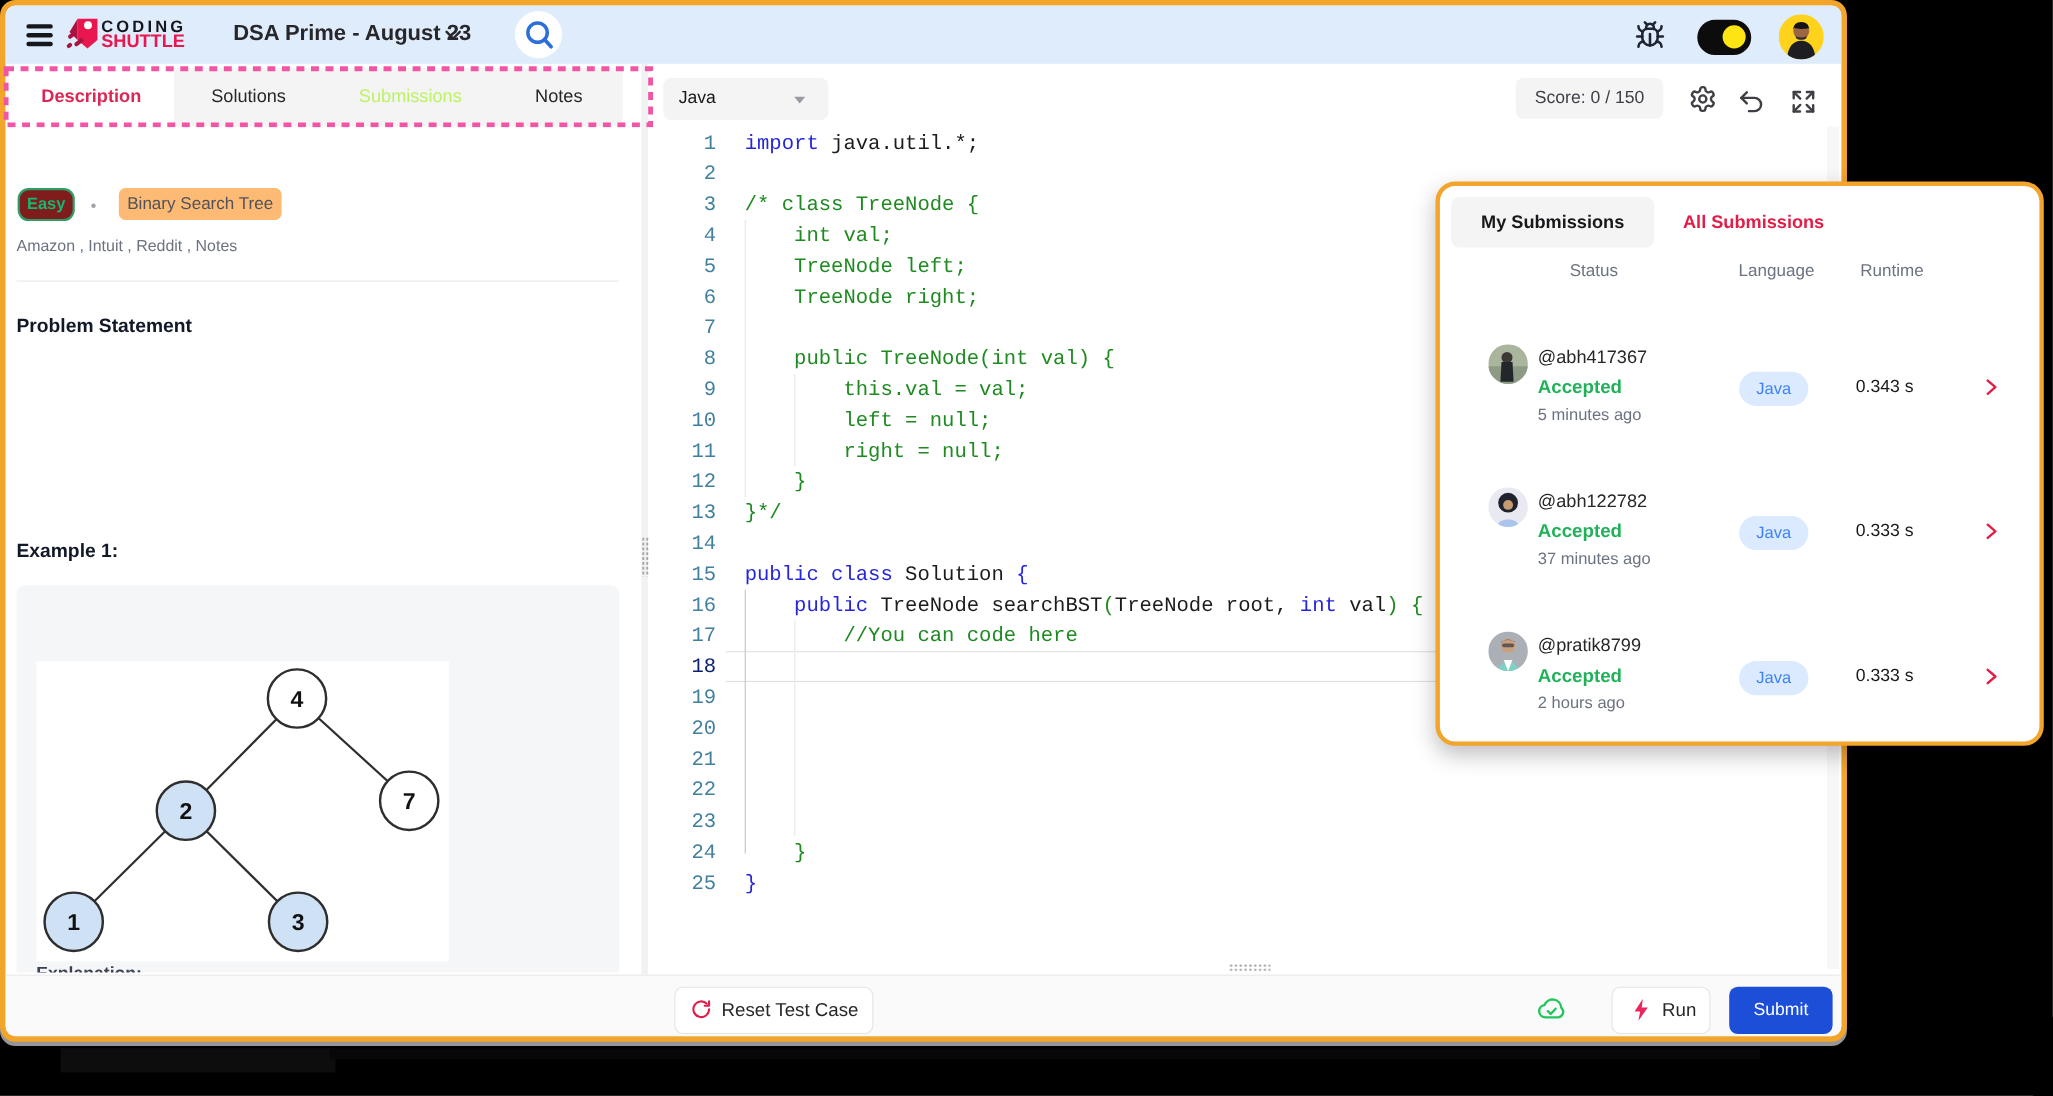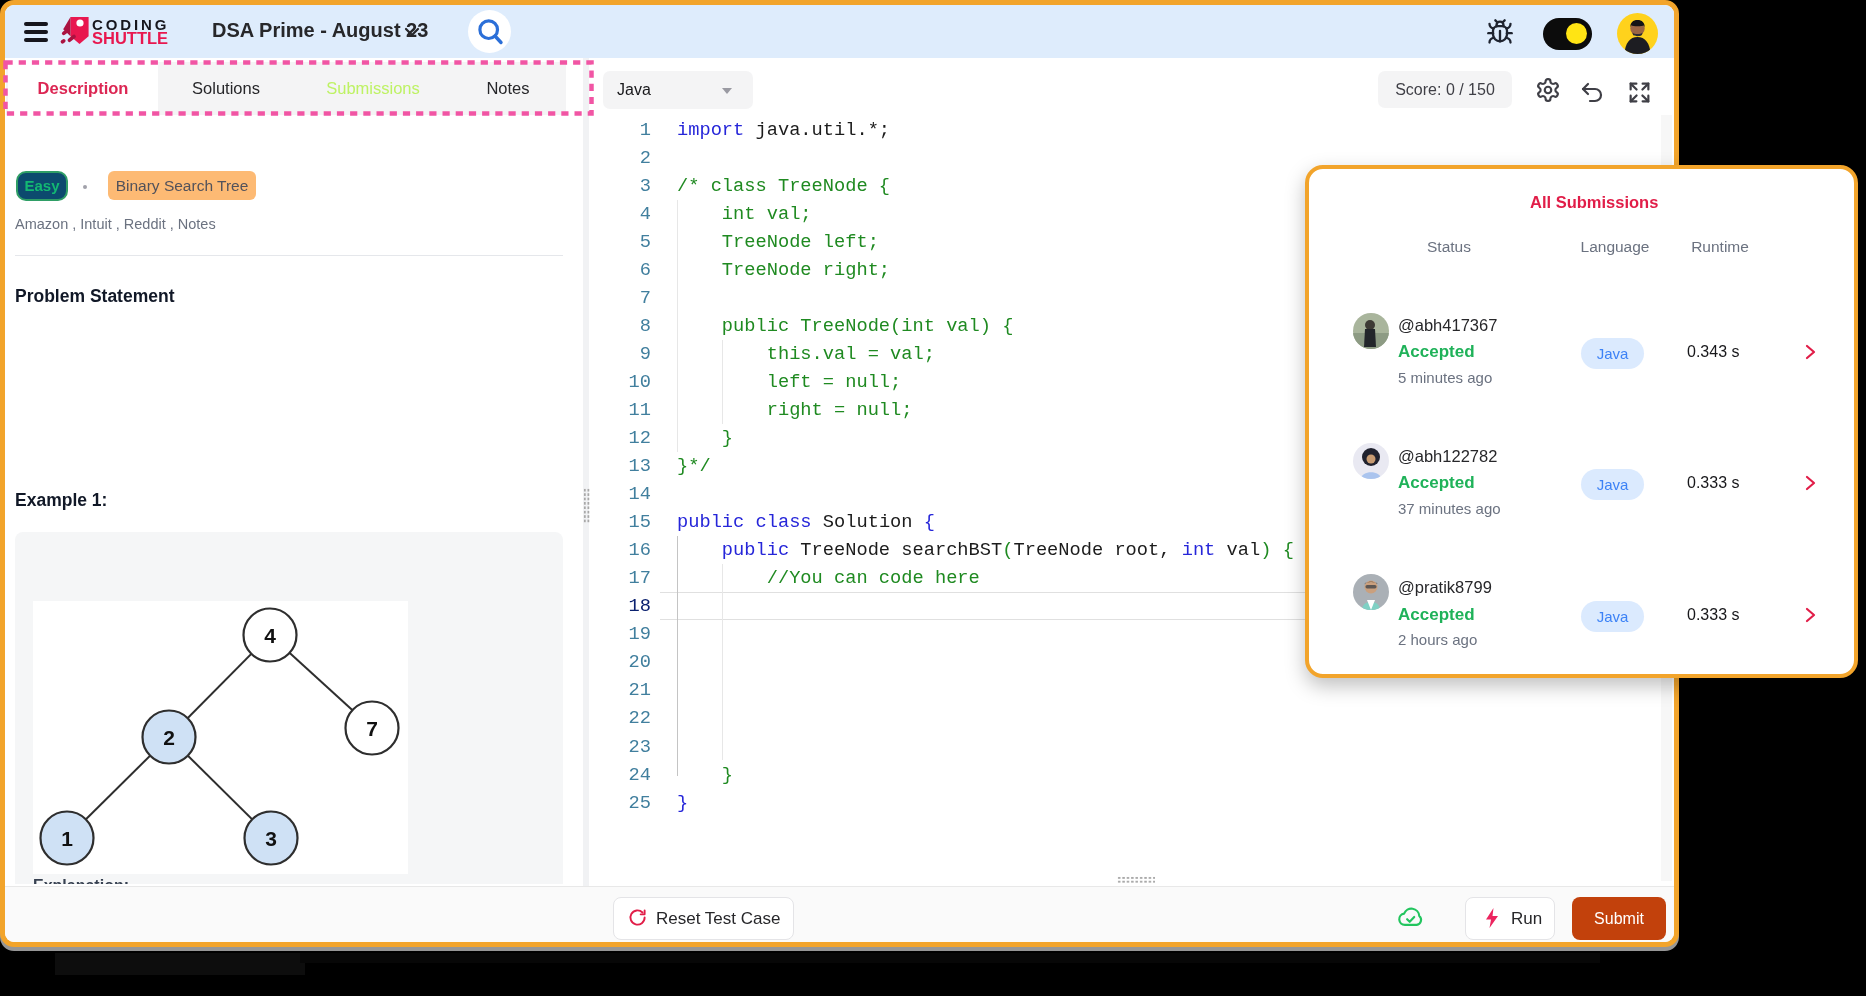--- a/index.html
+++ b/index.html
@@ -95,7 +95,7 @@
 </div>
 
 <div id="left" class="abs" style="left:5px;top:58px;width:578px;height:826px;overflow:hidden;z-index:5;">
-  <div class="abs" style="left:11px;top:113px;width:52px;height:30px;background:#0c4a6e;border:2px solid #2f9e66;border-radius:10px;line-height:26px;text-align:center;font-size:15px;font-weight:600;color:#13b872;">Easy</div>
+  <div class="abs" style="left:11px;top:113px;width:52px;height:30px;background:#7f1d1d;border:2px solid #2f9e66;border-radius:10px;line-height:26px;text-align:center;font-size:15px;font-weight:600;color:#13b872;">Easy</div>
   <div class="abs" style="left:77.5px;top:126.5px;width:4px;height:4px;border-radius:50%;background:#a1a1aa;"></div>
   <div class="abs" style="left:103px;top:112.5px;width:148px;height:29px;background:#fdba74;border-radius:6px;line-height:29px;text-align:center;font-size:15.5px;color:#52525b;">Binary Search Tree</div>
   <div class="abs" style="left:10px;top:158px;font-size:14.5px;color:#6b7280;">Amazon , Intuit , Reddit , Notes</div>

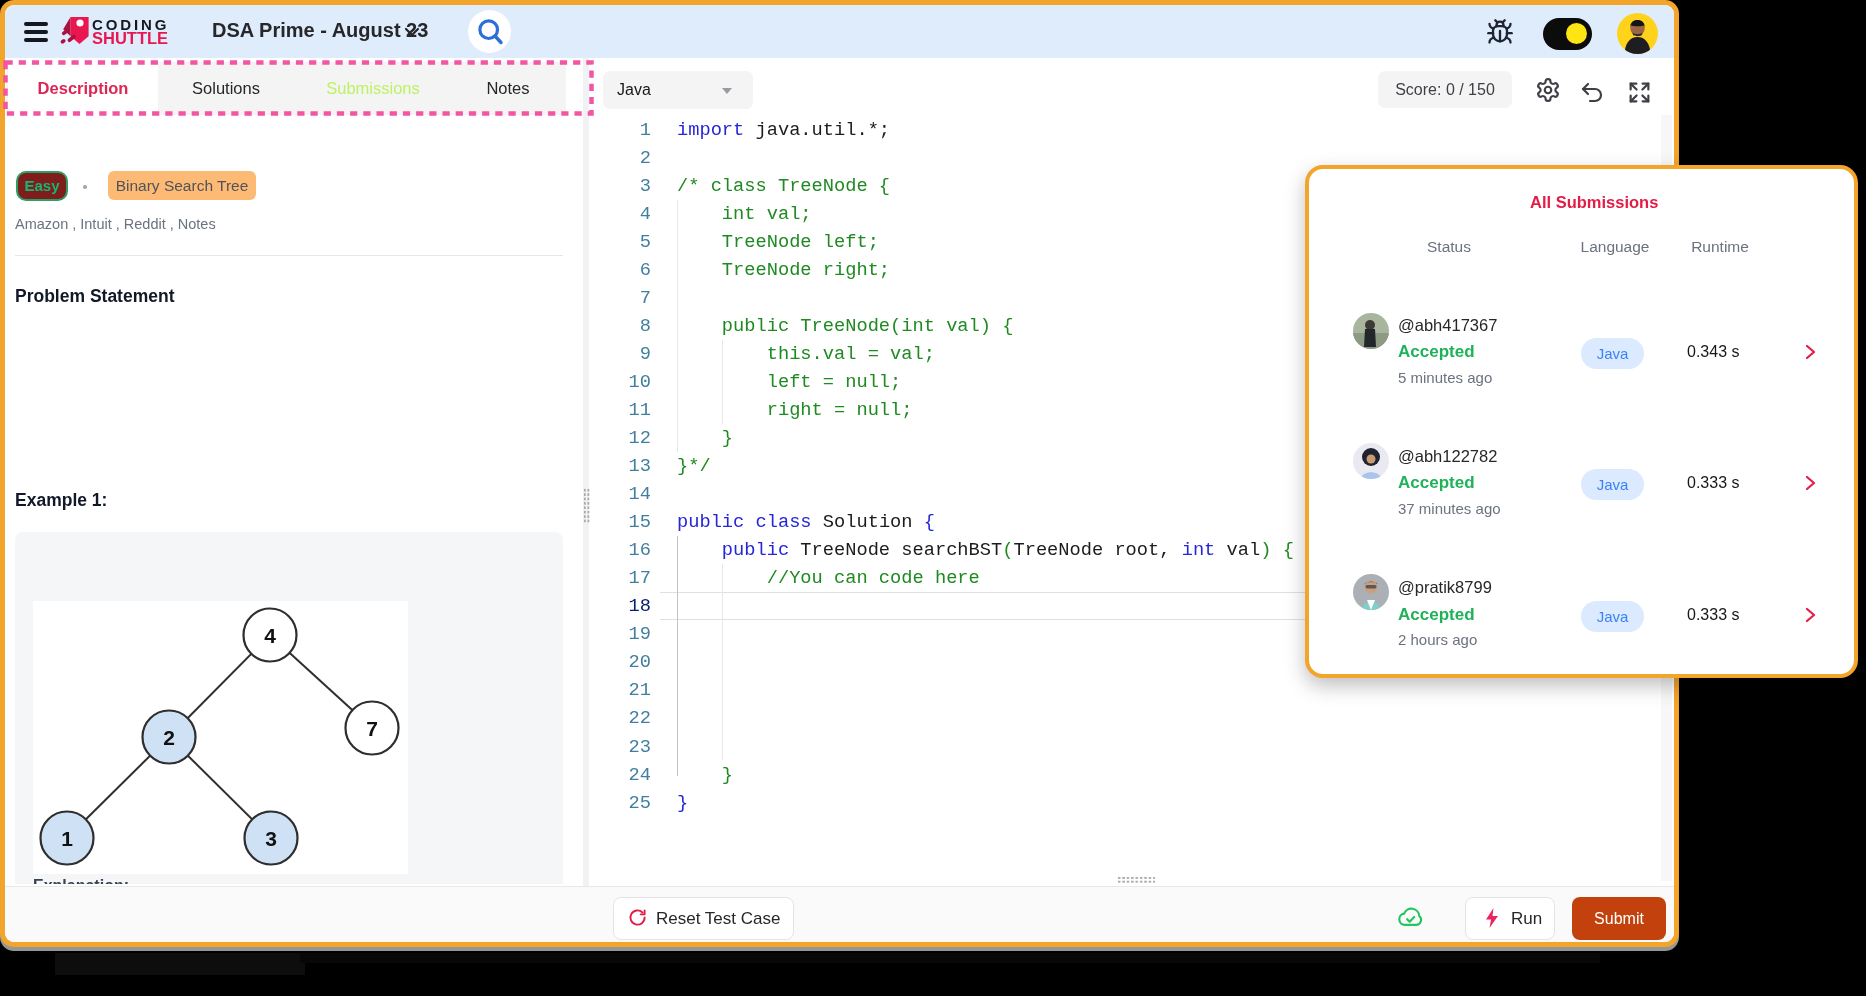--- a/index.html
+++ b/index.html
@@ -246,6 +246,7 @@
   </svg>
 
 <div id="overlay" class="abs" style="left:1305px;top:165px;width:553px;height:513px;background:#fff;border:4px solid #f2a42b;border-radius:18px;box-shadow:0 8px 20px rgba(0,0,0,0.25);z-index:40;">
+  <div class="abs" style="left:10px;top:10px;width:185px;height:46px;background:#f4f4f5;border-radius:8px;line-height:46px;text-align:center;font-size:16.5px;font-weight:600;color:#18181b;">My Submissions</div>
   <div class="abs" style="left:221px;top:10px;width:120px;height:46px;line-height:46px;text-align:center;font-size:16.5px;font-weight:700;color:#e11d48;">All Submissions</div>
   <div class="abs" style="left:90px;top:69px;width:100px;height:20px;text-align:center;font-size:15.5px;color:#6b7280;">Status</div>
   <div class="abs" style="left:256px;top:69px;width:100px;height:20px;text-align:center;font-size:15.5px;color:#6b7280;">Language</div>

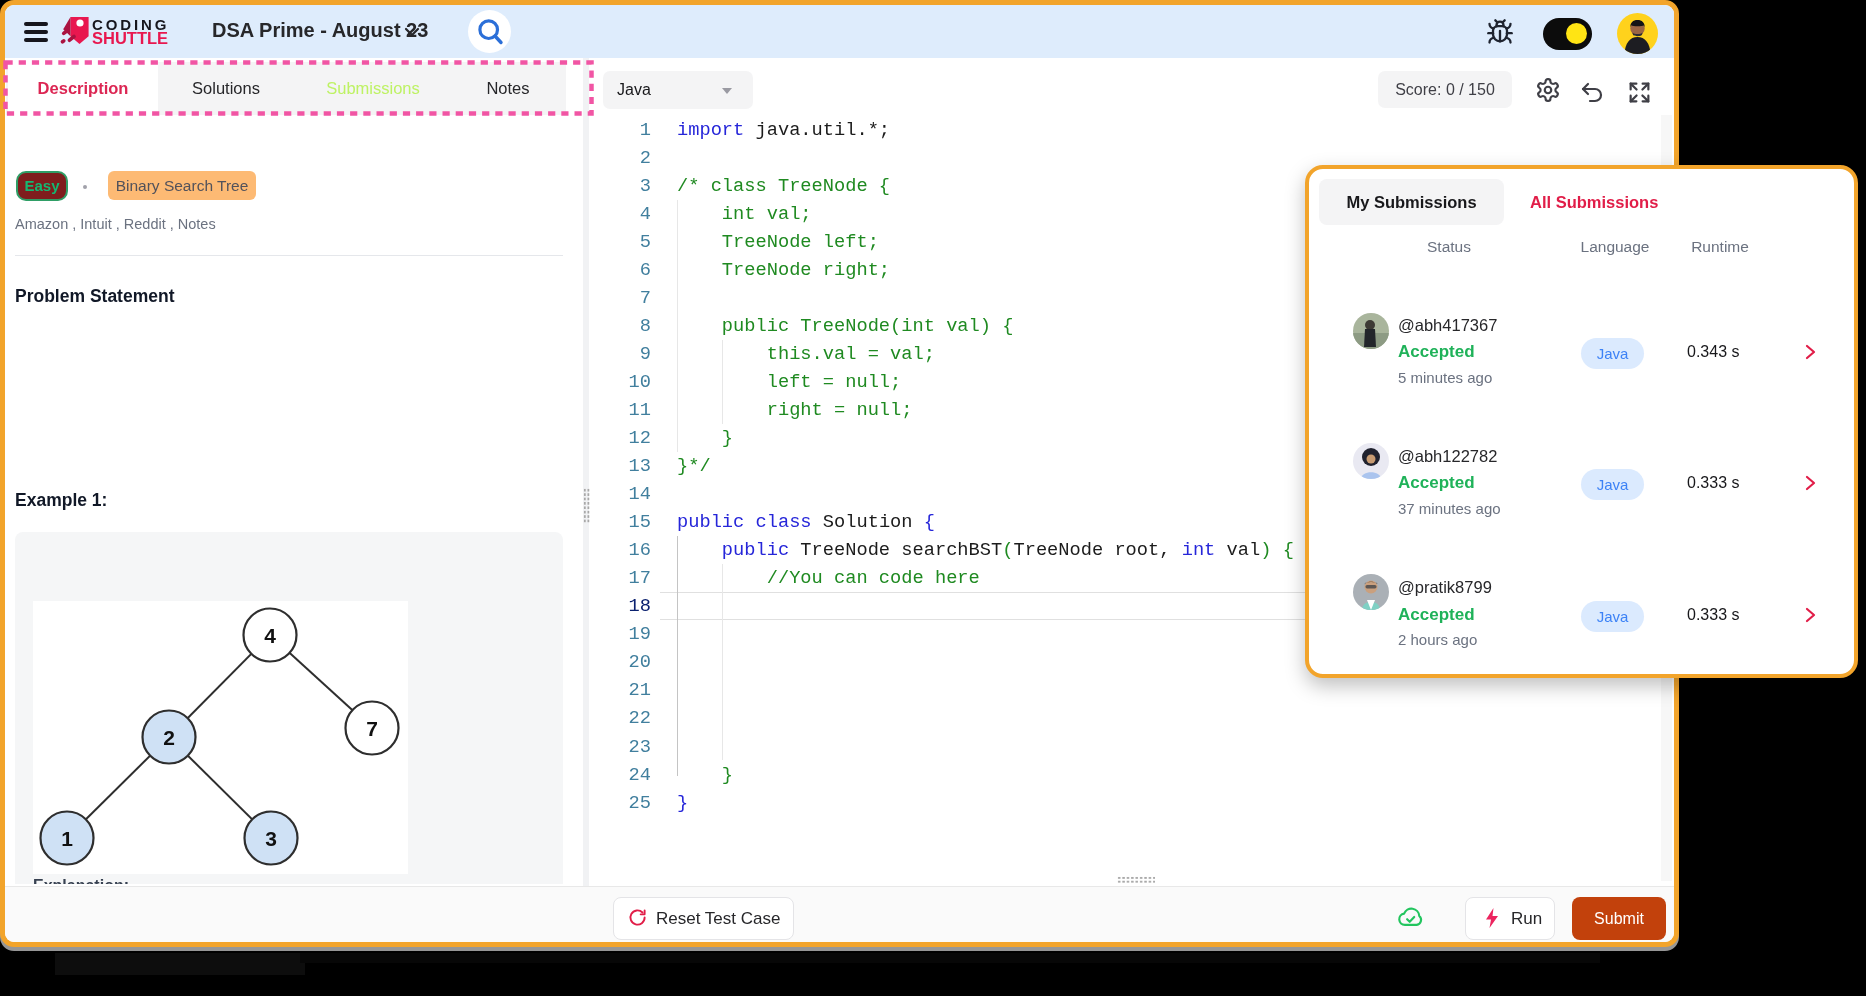--- a/index.html
+++ b/index.html
@@ -238,7 +238,7 @@
       <path d="M11.5 1 L4 12.5 L9 12.5 L7.5 21 L16 9 L10.5 9 Z" fill="#ec255f"></path>
     </svg>
   <div class="abs" style="left:1511px;top:897px;height:43px;line-height:43px;font-size:17px;color:#27272a;">Run</div>
-  <div class="abs" style="left:1572px;top:897px;width:94px;height:43px;background:#c2410c;border-radius:8px;line-height:43px;text-align:center;font-size:16px;color:#fff;">Submit</div>
+  <div class="abs" style="left:1572px;top:897px;width:94px;height:43px;background:#1d4ed8;border-radius:8px;line-height:43px;text-align:center;font-size:16px;color:#fff;">Submit</div>
 </div>
 
 <svg class="abs" style="left:3px;top:60px;z-index:30;" width="591" height="56">

